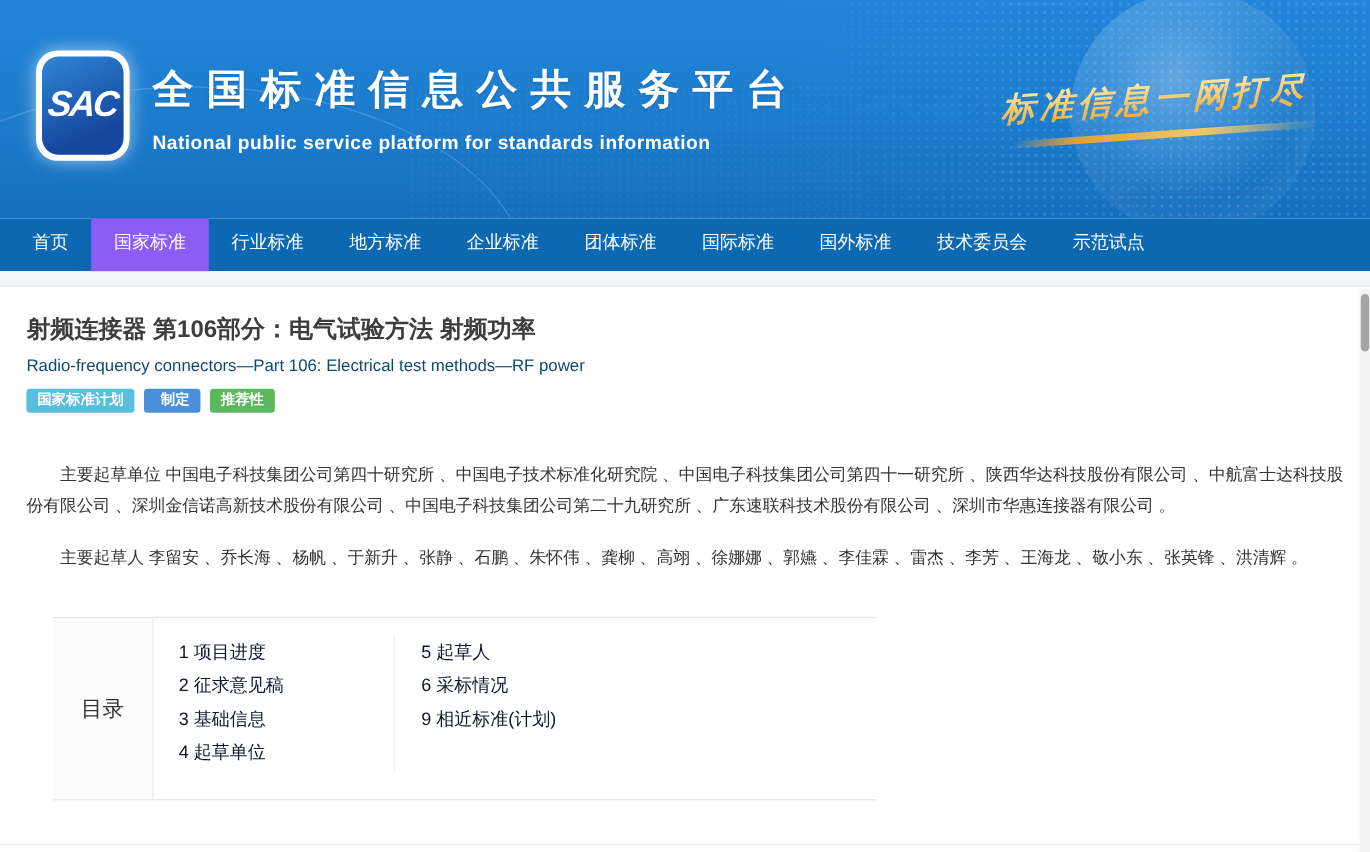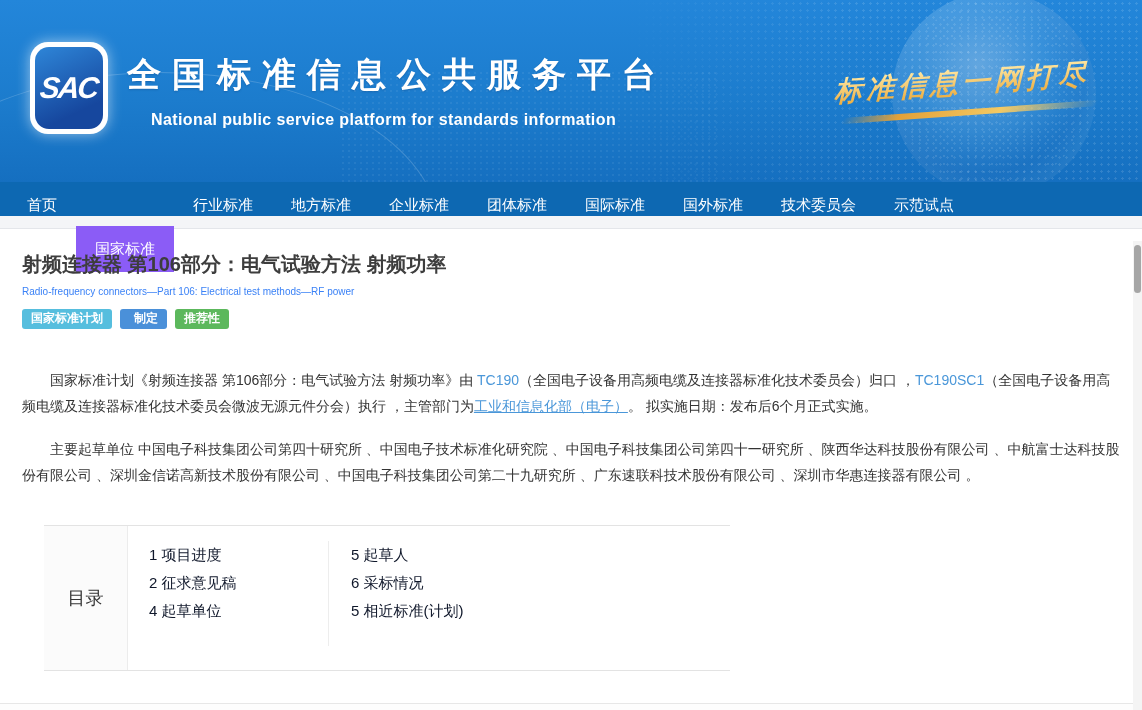--- a/index.html
+++ b/index.html
@@ -71,7 +71,7 @@
     font-size: 34px; font-weight: bold; letter-spacing: 11px; white-space: nowrap;
     text-shadow: 0 1px 2px rgba(0,40,90,0.25);
   }
-  .title-en { font-size: 16px; font-weight: bold; margin-top: 13px; letter-spacing: .4px; white-space: nowrap; margin-left: 24px; }
+  .title-en { font-size: 16px; font-weight: bold; margin-top: 13px; letter-spacing: .4px; white-space: nowrap; }
   .slogan {
     position: absolute; right: 52px; top: 64px;
     transform: rotate(-4deg) skewX(-4deg);

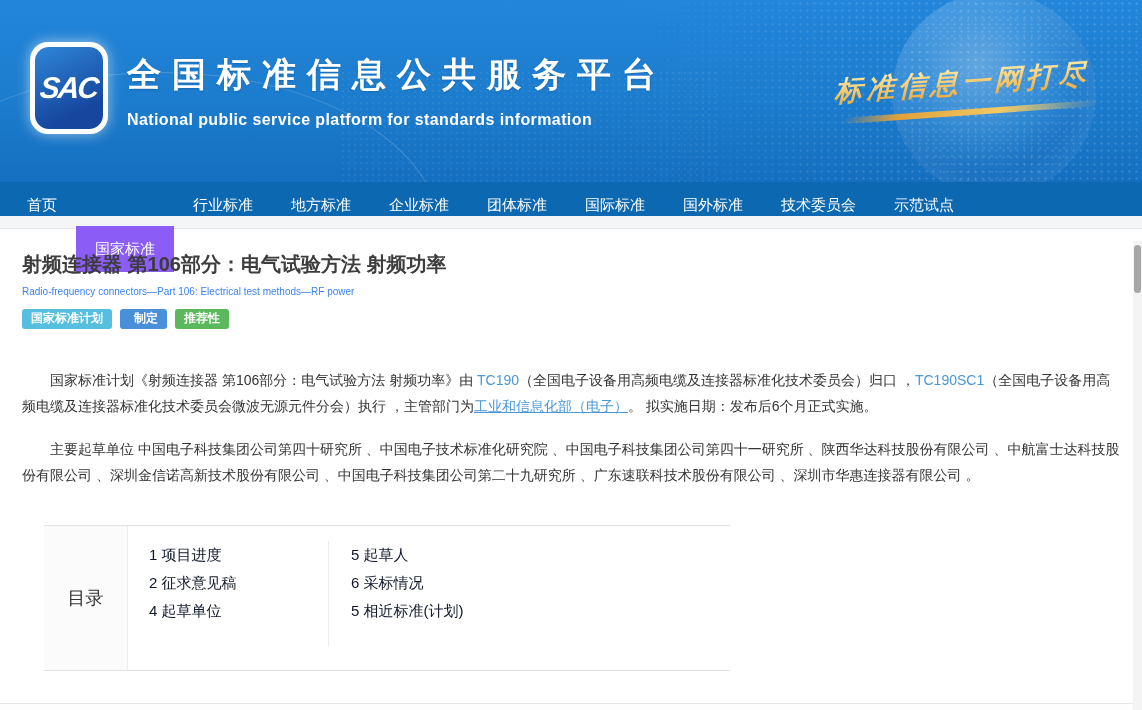--- a/index.html
+++ b/index.html
@@ -89,8 +89,8 @@
 
   
   .nav {
-    height: 34px; background: #0d68b2;
-    display: flex; align-items: flex-start; padding-left: 8px;
+    height: 44px; background: #0d68b2;
+    display: flex; align-items: flex-end; padding-left: 8px;
   }
   .nav-tab {
     color: #fff; font-size: 15px; line-height: 46px; padding: 0 19px;

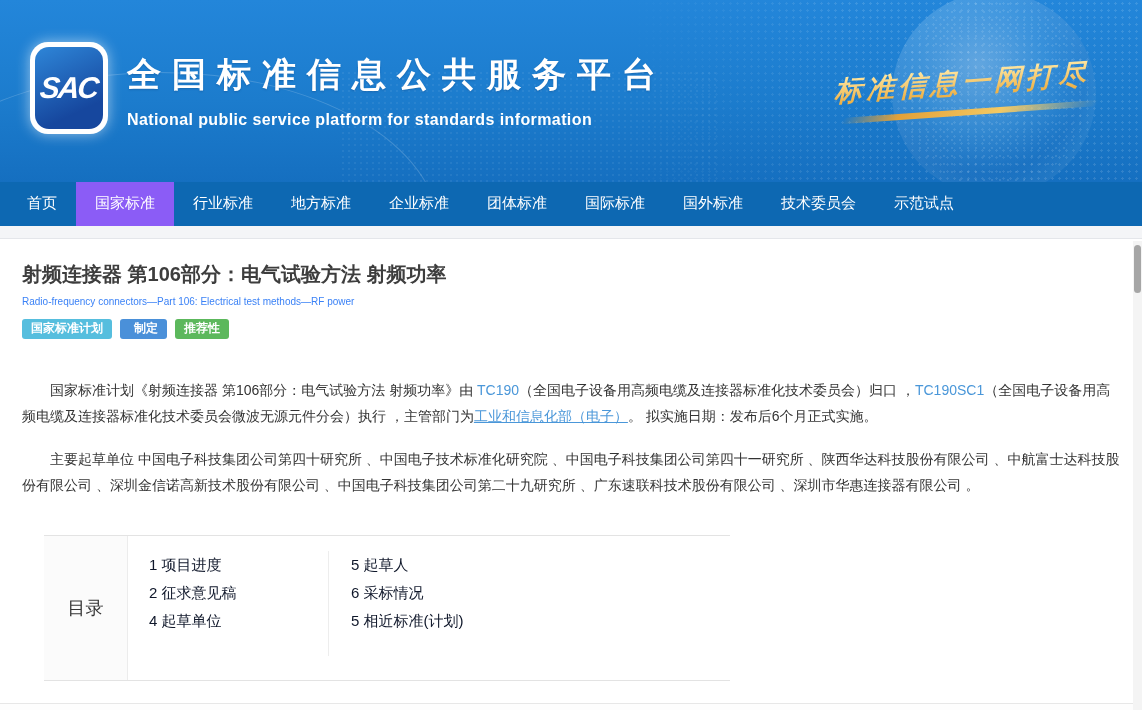--- a/index.html
+++ b/index.html
@@ -104,7 +104,7 @@
   
   .content { padding: 12px 22px 0 22px; }
   .std-title { font-size: 20px; color: #3d3d3d; font-weight: 700; margin-top: 10px; }
-  .std-title-en { font-size: 10px; color: #3b82f6; margin-top: 8px; }
+  .std-title-en { font-size: 14px; color: #0c4a6e; margin-top: 8px; }
   .badges { margin-top: 12px; display: flex; gap: 8px; }
   .badge {
     color: #fff; font-size: 12px; font-weight: bold;

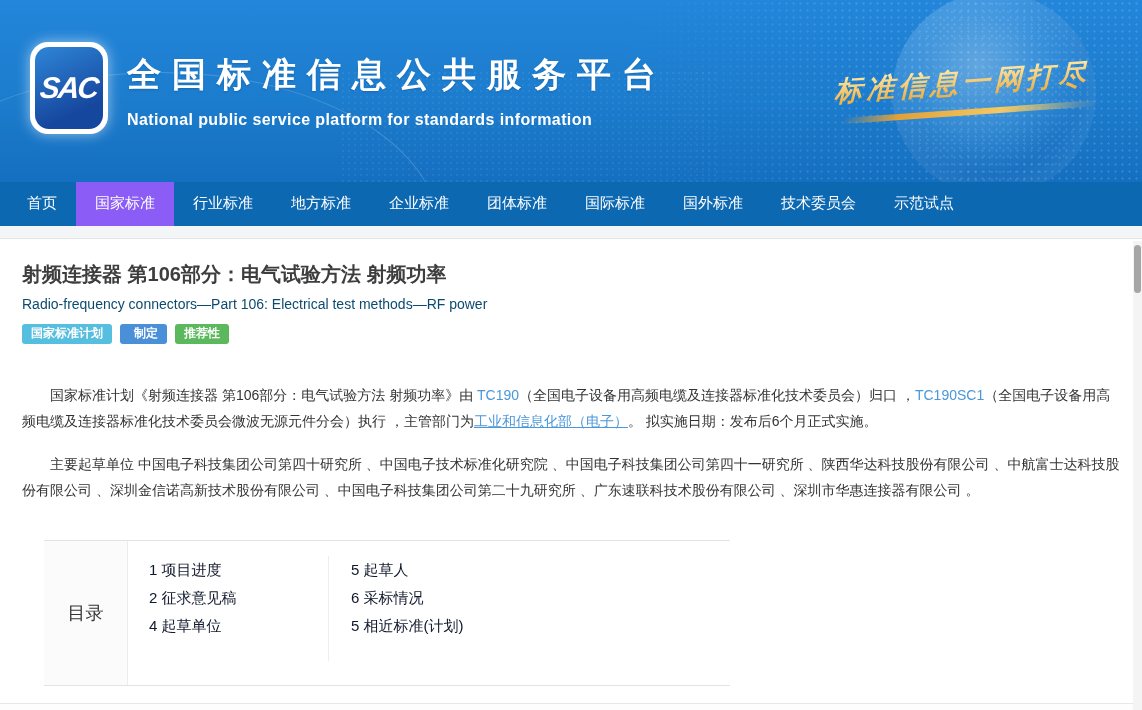--- a/index.html
+++ b/index.html
@@ -191,7 +191,6 @@
     </div>
 
   <div class="paras">
-    <p class="para">国家标准计划《射频连接器 第106部分：电气试验方法 射频功率》由 <a class="link">TC190</a>（全国电子设备用高频电缆及连接器标准化技术委员会）归口 ，<a class="link">TC190SC1</a>（全国电子设备用高频电缆及连接器标准化技术委员会微波无源元件分会）执行 ，主管部门为<a class="link u">工业和信息化部（电子）</a>。 拟实施日期：发布后6个月正式实施。</p>
     <p class="para">主要起草单位 中国电子科技集团公司第四十研究所 、中国电子技术标准化研究院 、中国电子科技集团公司第四十一研究所 、陕西华达科技股份有限公司 、中航富士达科技股份有限公司 、深圳金信诺高新技术股份有限公司 、中国电子科技集团公司第二十九研究所 、广东速联科技术股份有限公司 、深圳市华惠连接器有限公司 。</p>
   </div>
 

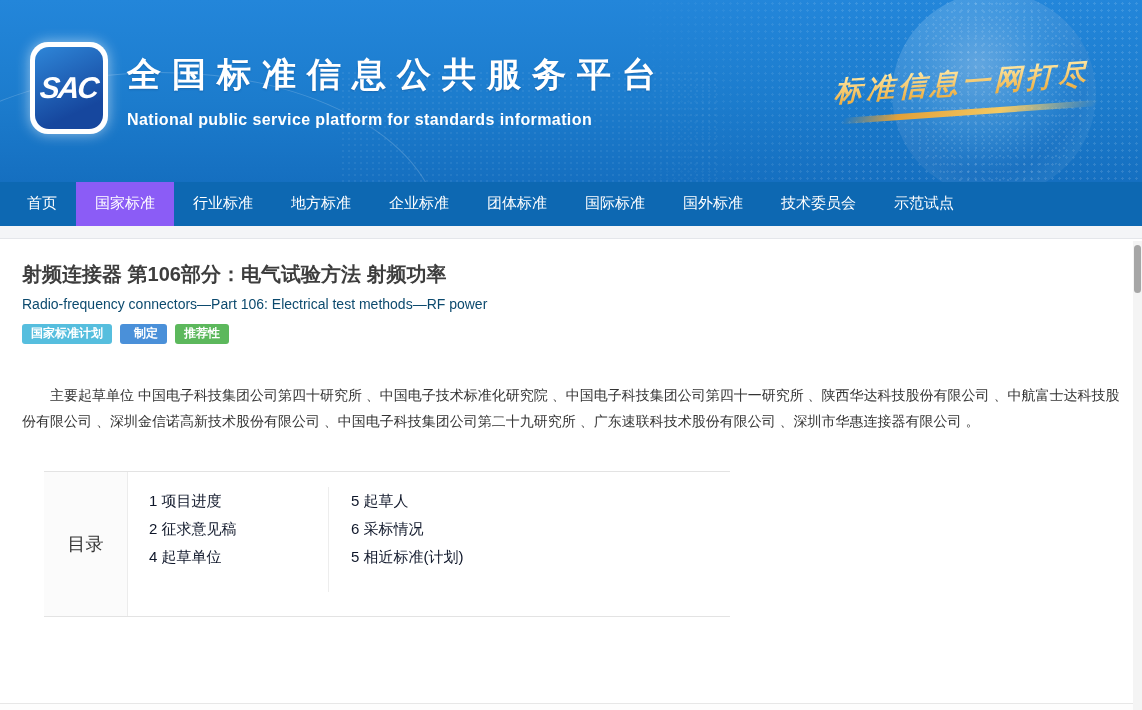--- a/index.html
+++ b/index.html
@@ -192,6 +192,7 @@
 
   <div class="paras">
     <p class="para">主要起草单位 中国电子科技集团公司第四十研究所 、中国电子技术标准化研究院 、中国电子科技集团公司第四十一研究所 、陕西华达科技股份有限公司 、中航富士达科技股份有限公司 、深圳金信诺高新技术股份有限公司 、中国电子科技集团公司第二十九研究所 、广东速联科技术股份有限公司 、深圳市华惠连接器有限公司 。</p>
+    <p class="para">主要起草人 李留安 、乔长海 、杨帆 、于新升 、张静 、石鹏 、朱怀伟 、龚柳 、高翊 、徐娜娜 、郭嬿 、李佳霖 、雷杰 、李芳 、王海龙 、敬小东 、张英锋 、洪清辉 。</p>
   </div>
 
   <div class="toc-wrap">

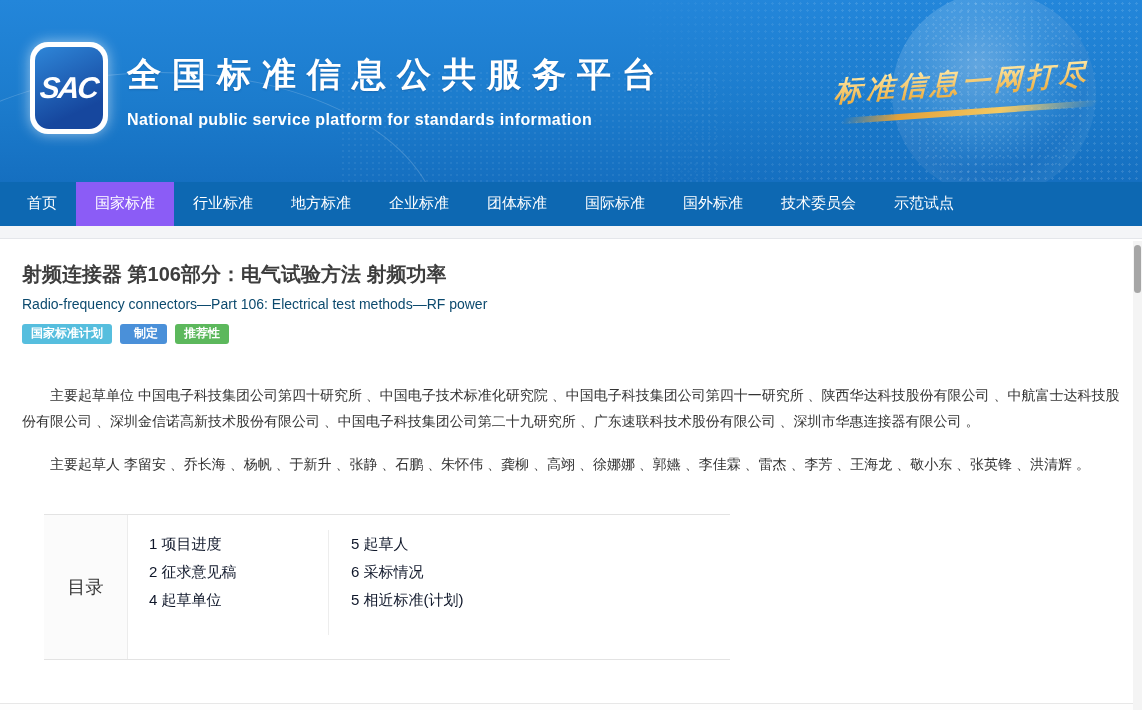--- a/index.html
+++ b/index.html
@@ -201,6 +201,7 @@
         <div class="toc-col">
           <a class="toc-link">1 项目进度</a>
           <a class="toc-link">2 征求意见稿</a>
+          <a class="toc-link">3 基础信息</a>
           <a class="toc-link">4 起草单位</a>
         </div>
         <div class="toc-col">

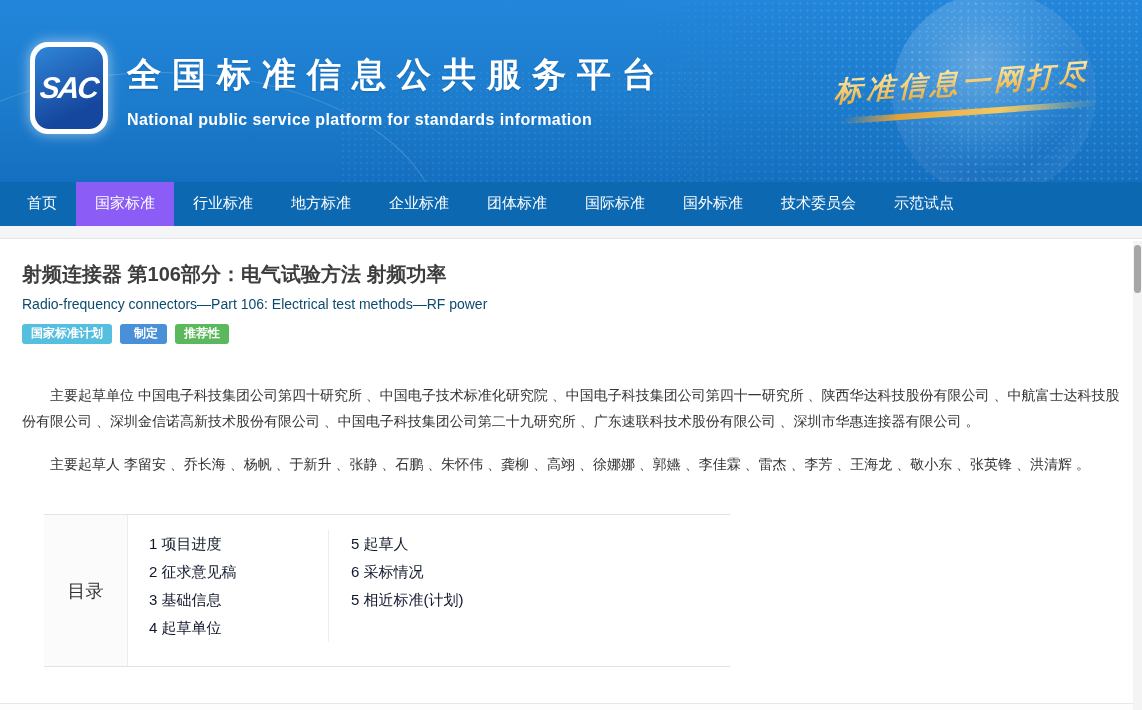--- a/index.html
+++ b/index.html
@@ -207,7 +207,7 @@
         <div class="toc-col">
           <a class="toc-link">5 起草人</a>
           <a class="toc-link">6 采标情况</a>
-          <a class="toc-link">5 相近标准(计划)</a>
+          <a class="toc-link">9 相近标准(计划)</a>
         </div>
       </div>
   </div>

